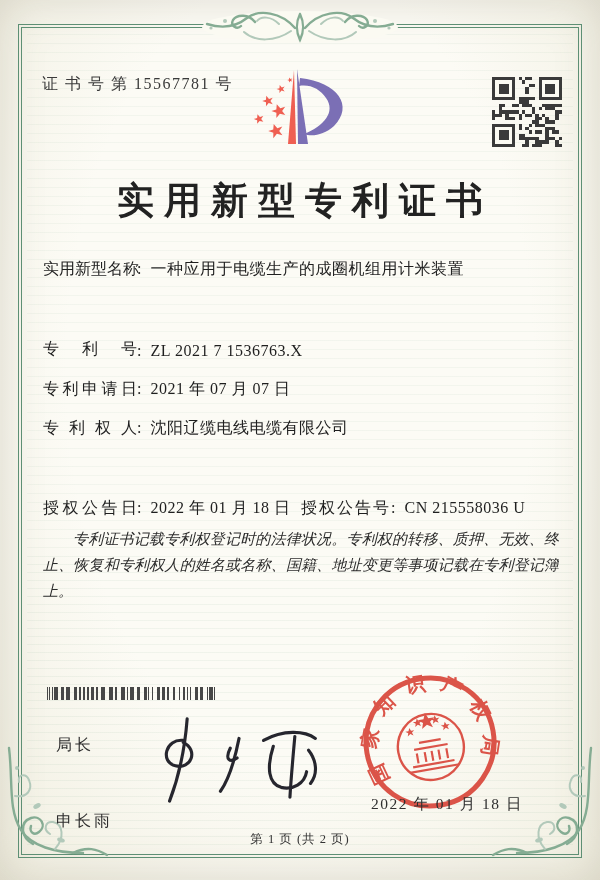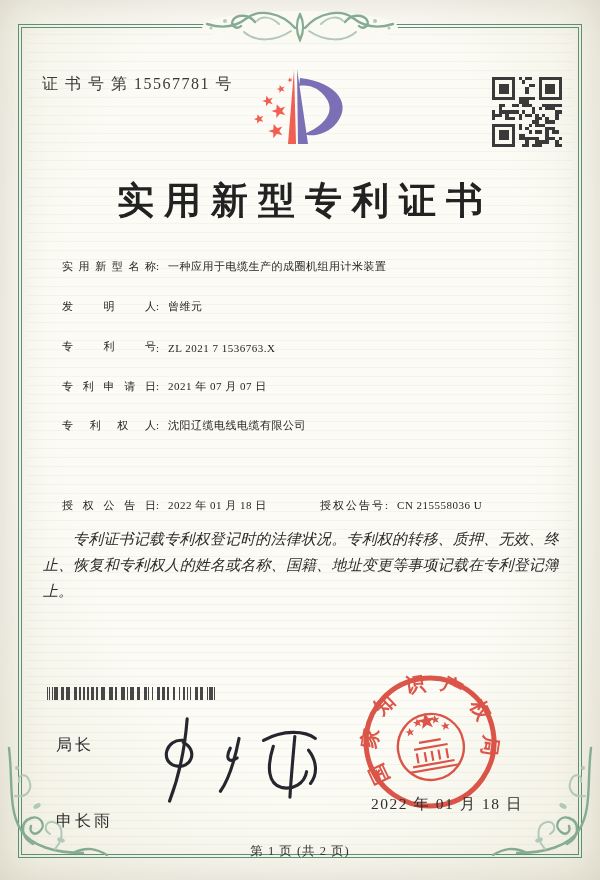--- a/index.html
+++ b/index.html
@@ -26,7 +26,7 @@
   .qr{position:absolute;left:492px;top:77px;width:70px;height:70px;}
   .title{position:absolute;left:0;right:0;top:176px;text-align:center;
     font-size:37px;font-weight:600;letter-spacing:10px;text-indent:10px;color:#222;}
-  .row{position:absolute;left:43px;font-size:11px;white-space:nowrap;color:#1f1f1f;margin-left:19px;}
+  .row{position:absolute;left:43px;font-size:16px;white-space:nowrap;color:#1f1f1f;}
   .row .lbl{display:inline-block;width:94px;text-align:justify;text-align-last:justify;vertical-align:bottom;}
   .row .colon{display:inline-block;margin-right:9px;}
   .row .val{letter-spacing:.5px;}

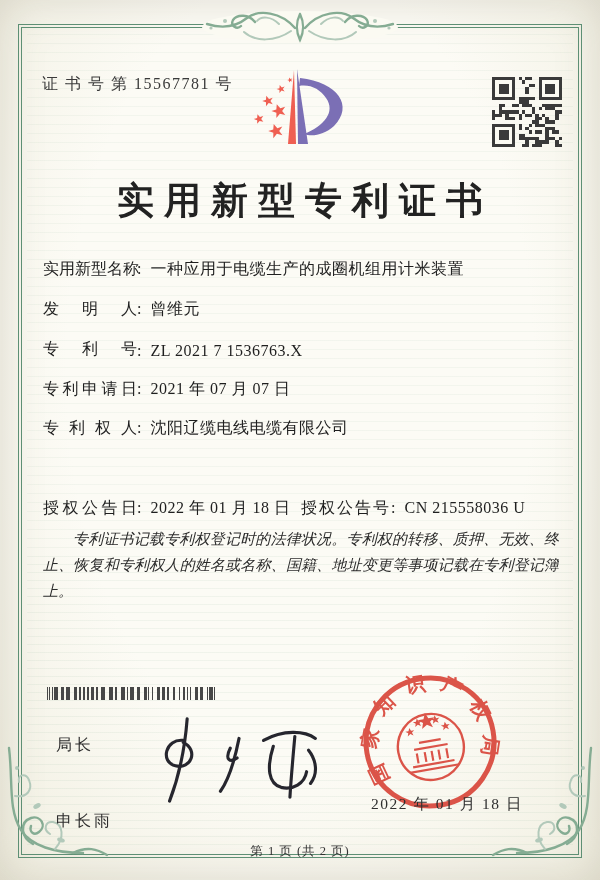--- a/index.html
+++ b/index.html
@@ -263,9 +263,6 @@
   <div class="row" style="top:259px">
     <span class="lbl">实用新型名称</span><span class="colon">:</span><span class="val">一种应用于电缆生产的成圈机组用计米装置</span>
   </div>
-  <div class="row" style="top:299px">
-    <span class="lbl">发明人</span><span class="colon">:</span><span class="val">曾维元</span>
-  </div>
   <div class="row" style="top:339px">
     <span class="lbl">专利号</span><span class="colon">:</span><span class="val">ZL 2021 7 1536763.X</span>
   </div>

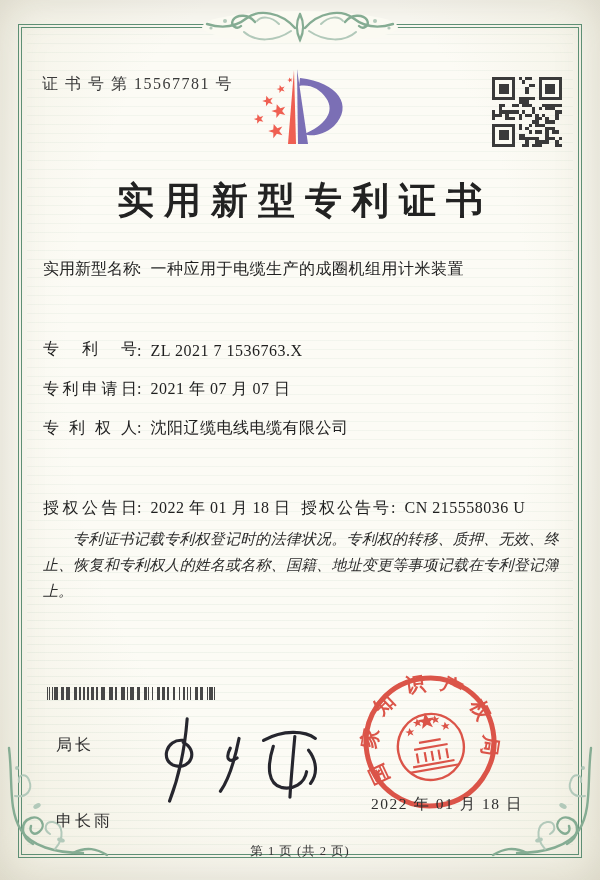--- a/index.html
+++ b/index.html
@@ -44,7 +44,7 @@
   .seal{position:absolute;left:347px;top:659px;width:166px;height:166px;opacity:.92;}
   .seal-date{position:absolute;left:371px;top:794px;font-size:15.5px;letter-spacing:1.5px;color:#2f2f2f;}
   .footer{position:absolute;left:0;right:0;top:831px;text-align:center;font-size:12.5px;
-    letter-spacing:1px;color:#333;margin-top:12px;}
+    letter-spacing:1px;color:#333;}
   .orn-top{position:absolute;left:193px;top:2px;width:214px;height:48px;}
   .orn-corner{position:absolute;top:746px;width:116px;height:112px;}
   .orn-bl{left:3px;}

